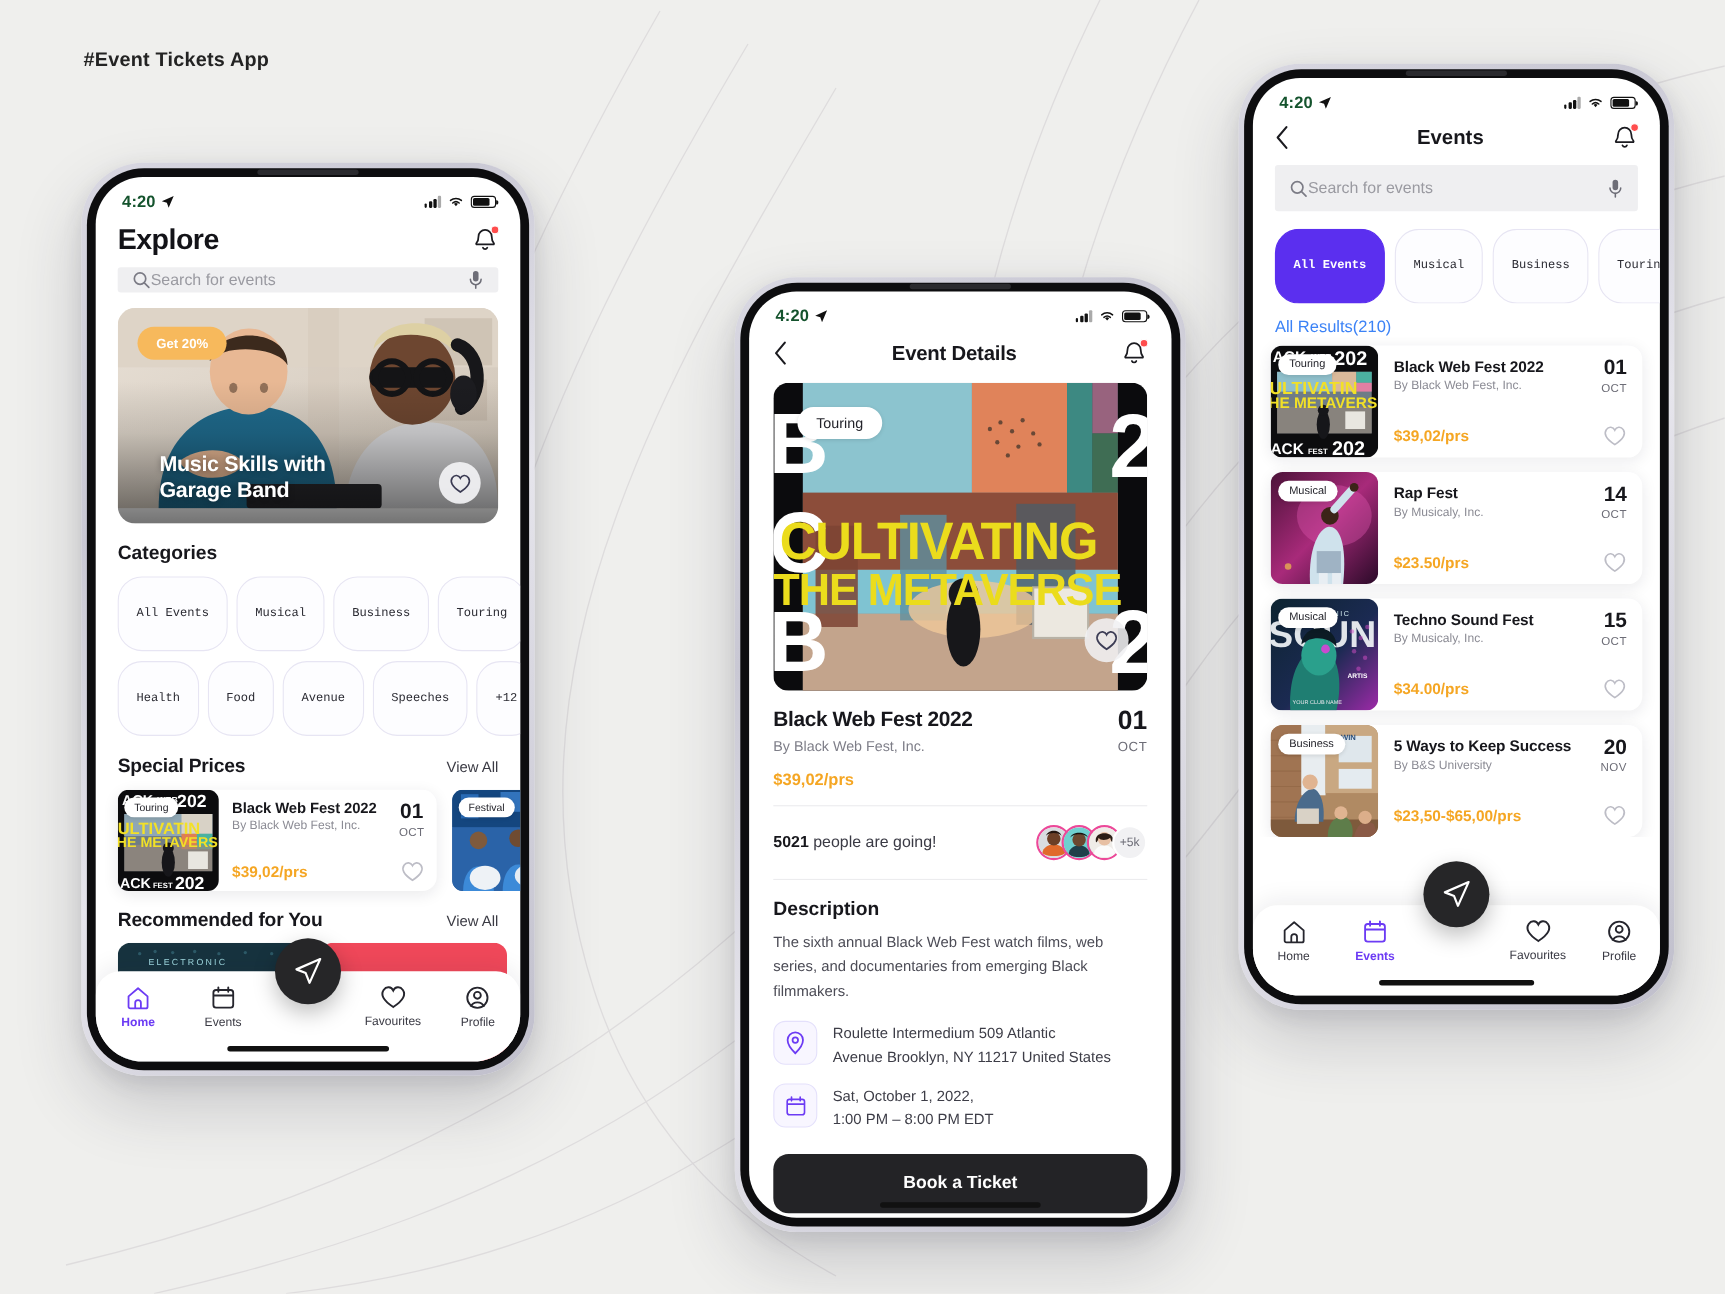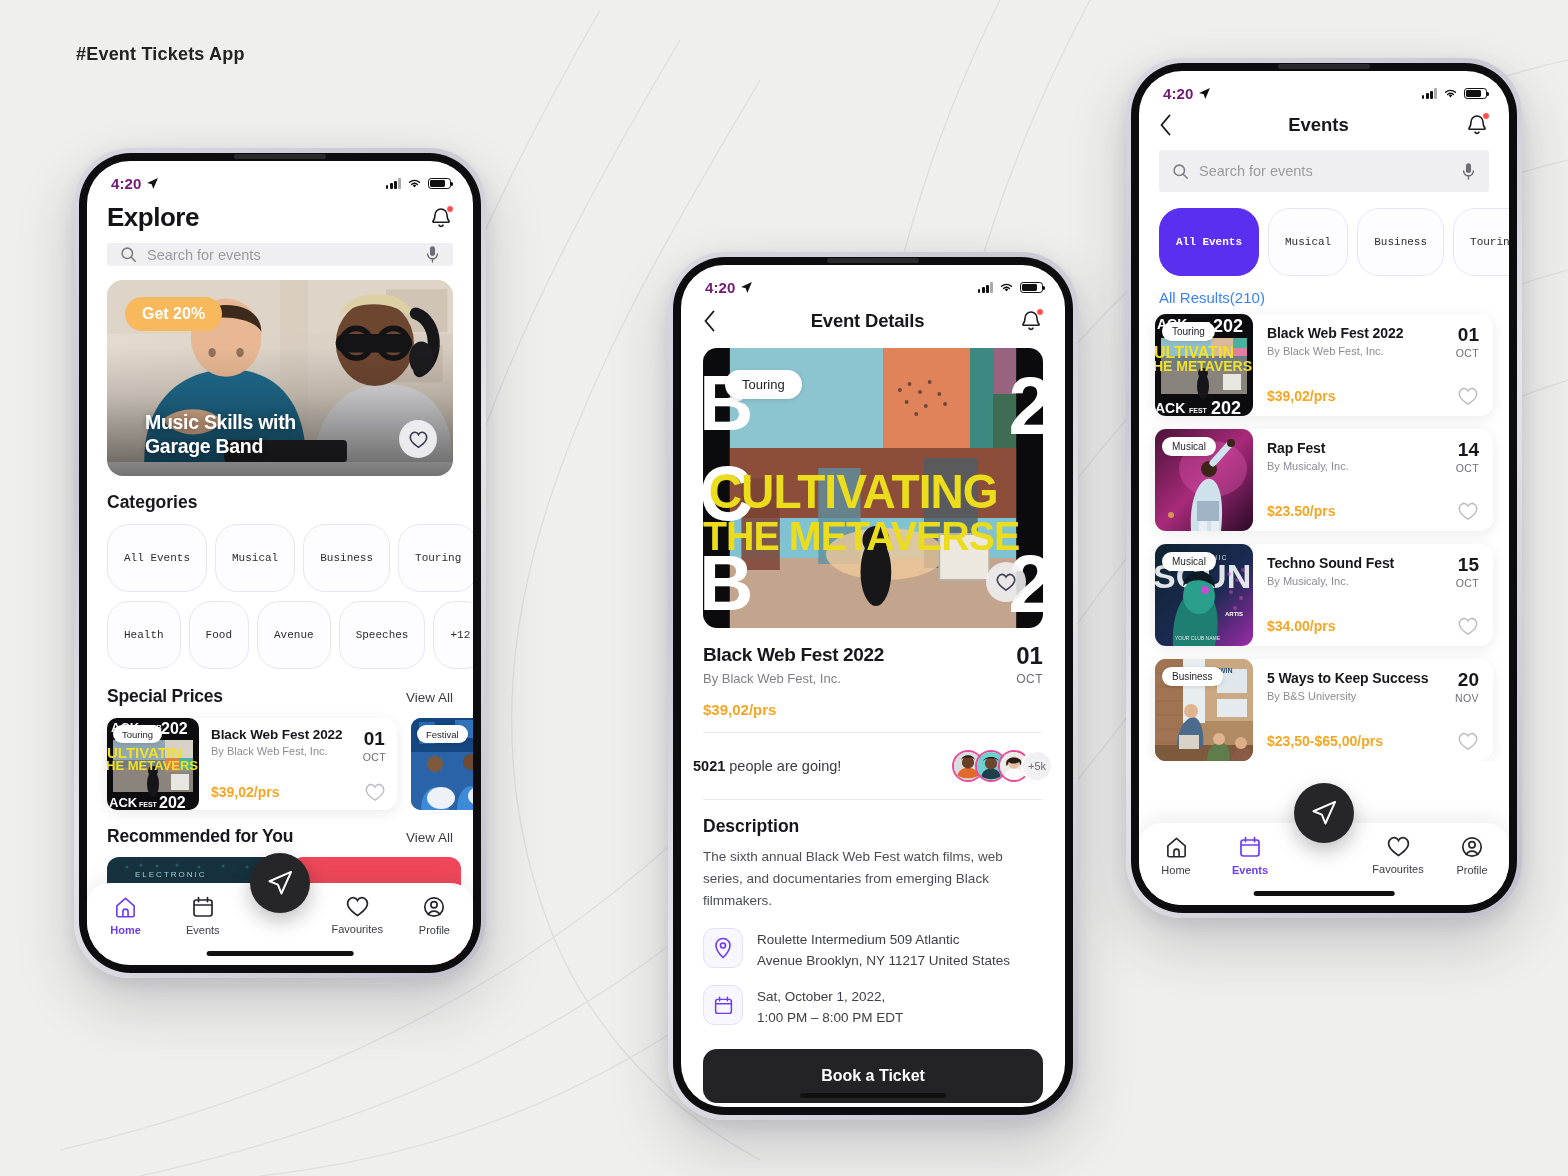--- a/index.html
+++ b/index.html
@@ -44,7 +44,7 @@
     display: flex; align-items: center; justify-content: space-between;
     padding: 14px 22px 4px 24px; flex: none;
   }
-  .status .time { font-size: 15px; font-weight: 700; color: #701a75; letter-spacing: .1px;
+  .status .time { font-size: 15px; font-weight: 700; color: #14532d; letter-spacing: .1px;
                   display: flex; align-items: center; gap: 5px; }
   .status .right { display: flex; align-items: center; gap: 6px; }
   .bars { display: flex; align-items: flex-end; gap: 1.6px; height: 11px; }

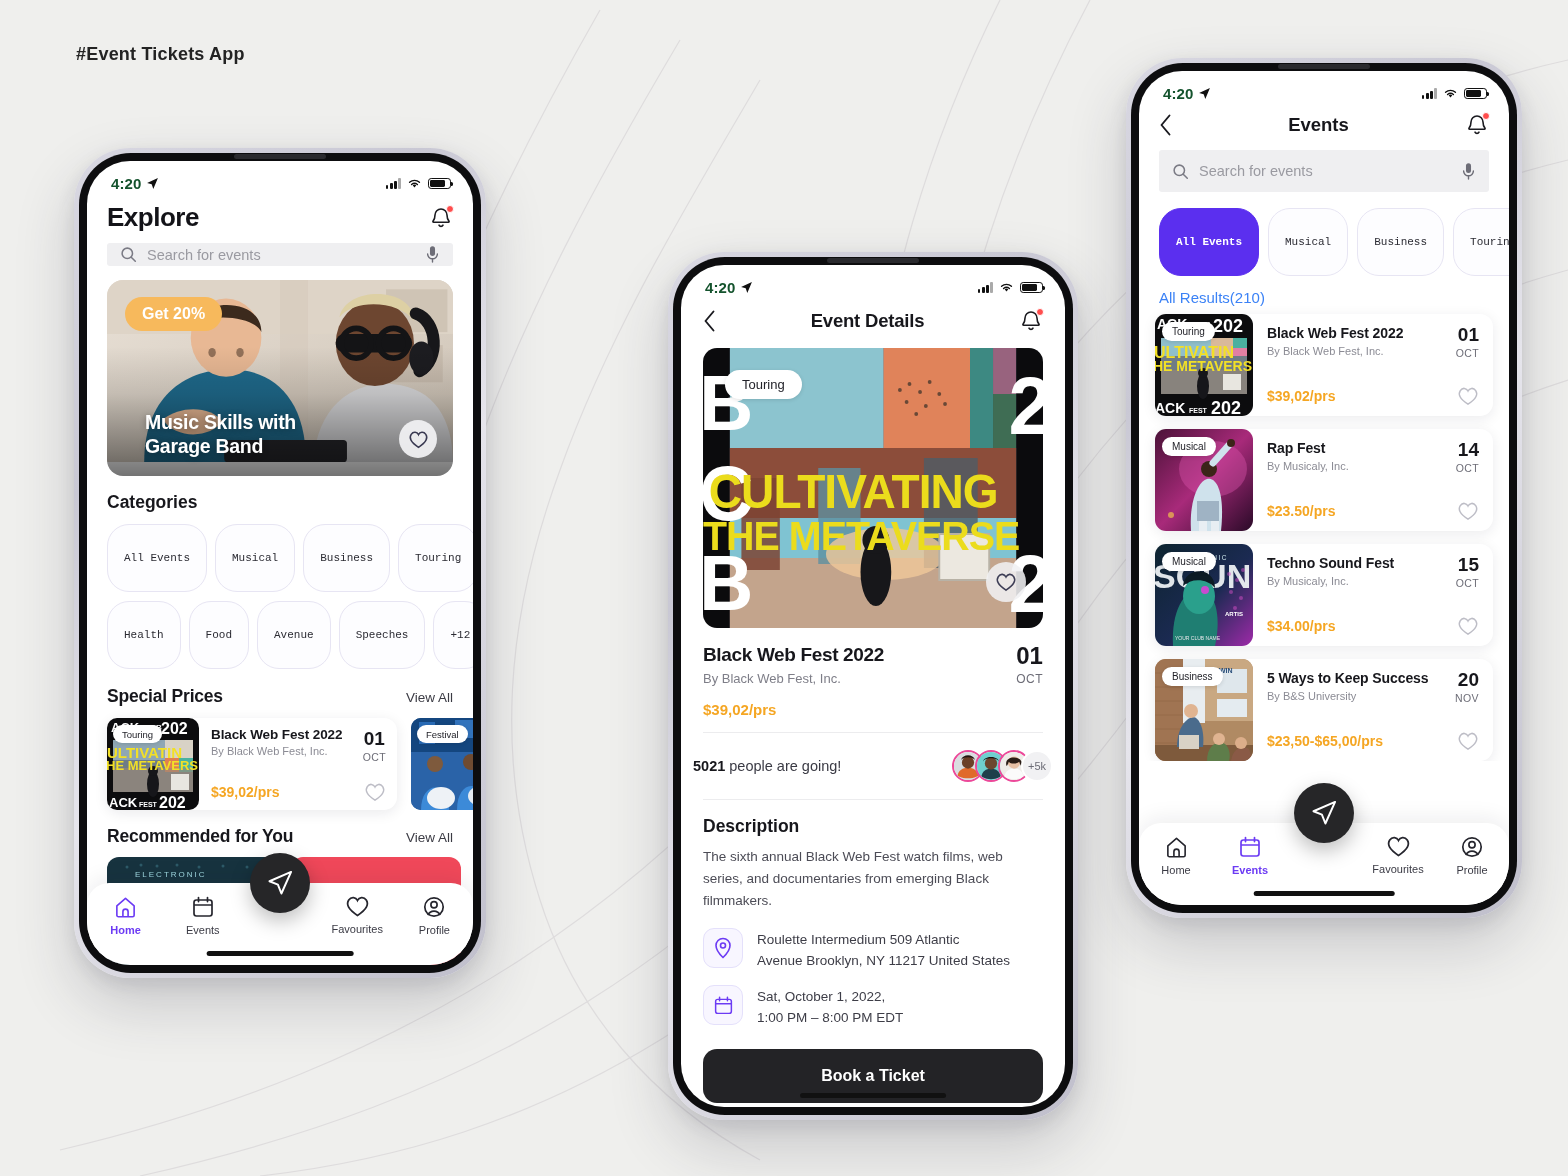--- a/index.html
+++ b/index.html
@@ -66,7 +66,7 @@
 
   .searchbar {
     background: #efeff1; border-radius: 3px; height: 42px;
-    display: flex; align-items: center; gap: 10px; padding: 0 13px;
+    display: flex; align-items: center; padding: 0 13px;
   }
   .searchbar .ph { font-size: 14.5px; color: #9a9aa1; flex: 1; }
 

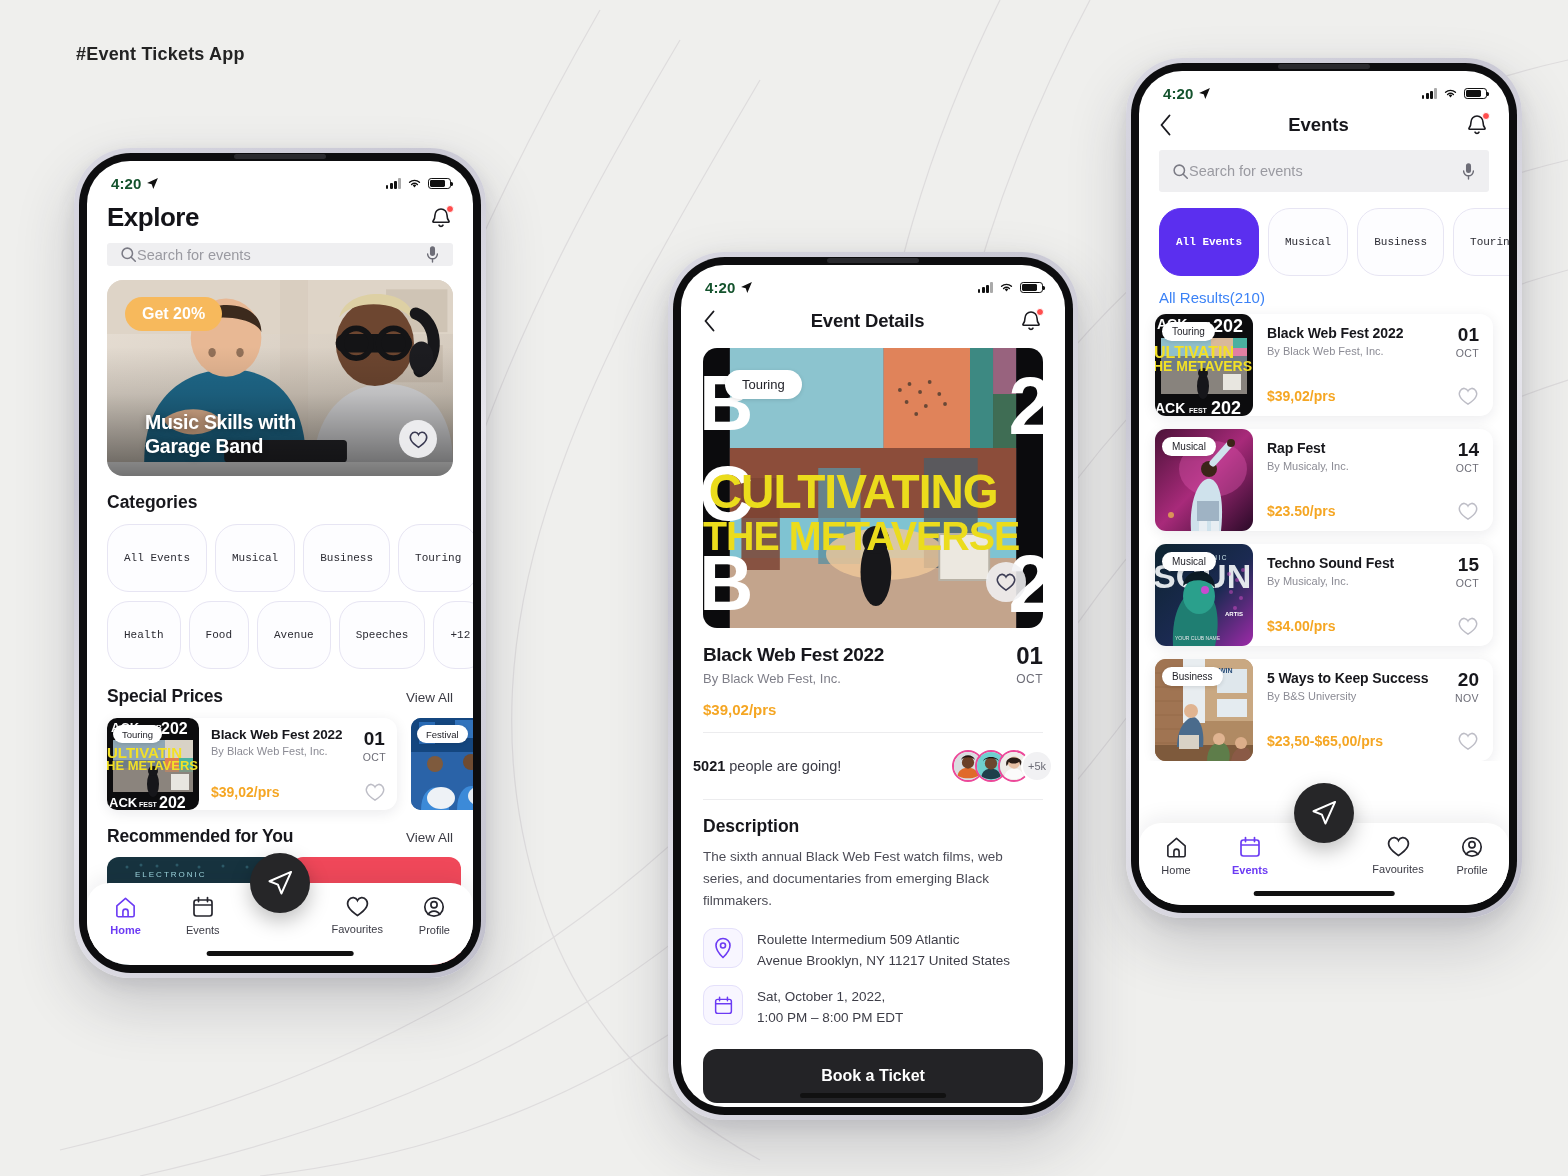--- a/index.html
+++ b/index.html
@@ -103,7 +103,7 @@
     background: linear-gradient(to top, rgba(0,0,0,.55) 0%, rgba(0,0,0,.12) 42%, rgba(0,0,0,0) 66%); }
   .hero .get {
     position: absolute; left: 18px; top: 17px; background: #f7b95c; color: #fff;
-    font-size: 16px; font-weight: 600; border-radius: 20px; padding: 8px 17px;
+    font-size: 12px; font-weight: 600; border-radius: 20px; padding: 8px 17px;
   }
   .hero h2 { position: absolute; left: 18px; bottom: 18px; color: #fff;
              font-size: 19.5px; font-weight: 800; line-height: 1.2; letter-spacing:-.3px;

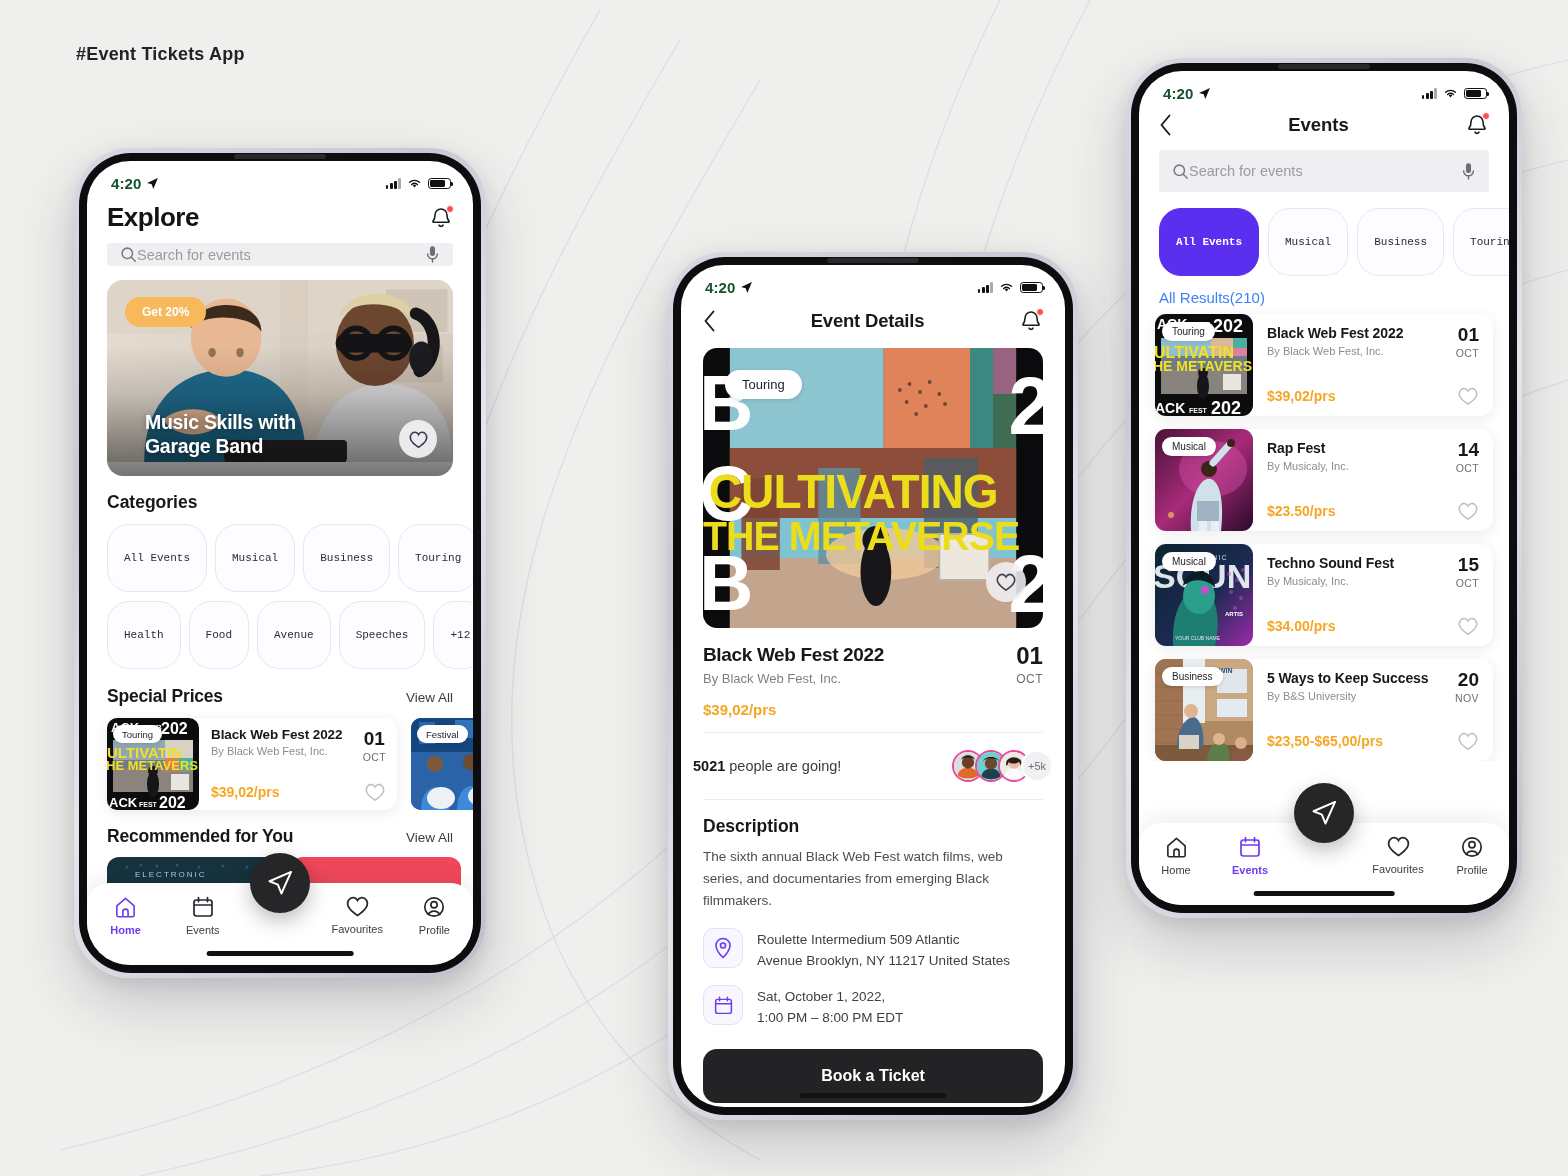--- a/index.html
+++ b/index.html
@@ -167,7 +167,7 @@
   .p2-date .d1 { font-size: 24px; font-weight: 700; color: #17171c; line-height: 1; text-align: center; }
   .p2-date .d2 { font-size: 12px; color: #6d6d77; text-align: center; margin-top: 4px; letter-spacing: .5px; }
   .divider { height: 1px; background: #ececee; margin: 0 22px; }
-  .going { padding: 17px 12px; display: flex; align-items: center; justify-content: space-between; }
+  .going { padding: 17px 22px; display: flex; align-items: center; justify-content: space-between; }
   .going .txt { font-size: 14.5px; color: #3a3a44; }
   .going .txt b { color: #17171c; font-weight: 700; }
   .avs { display: flex; align-items: center; }

